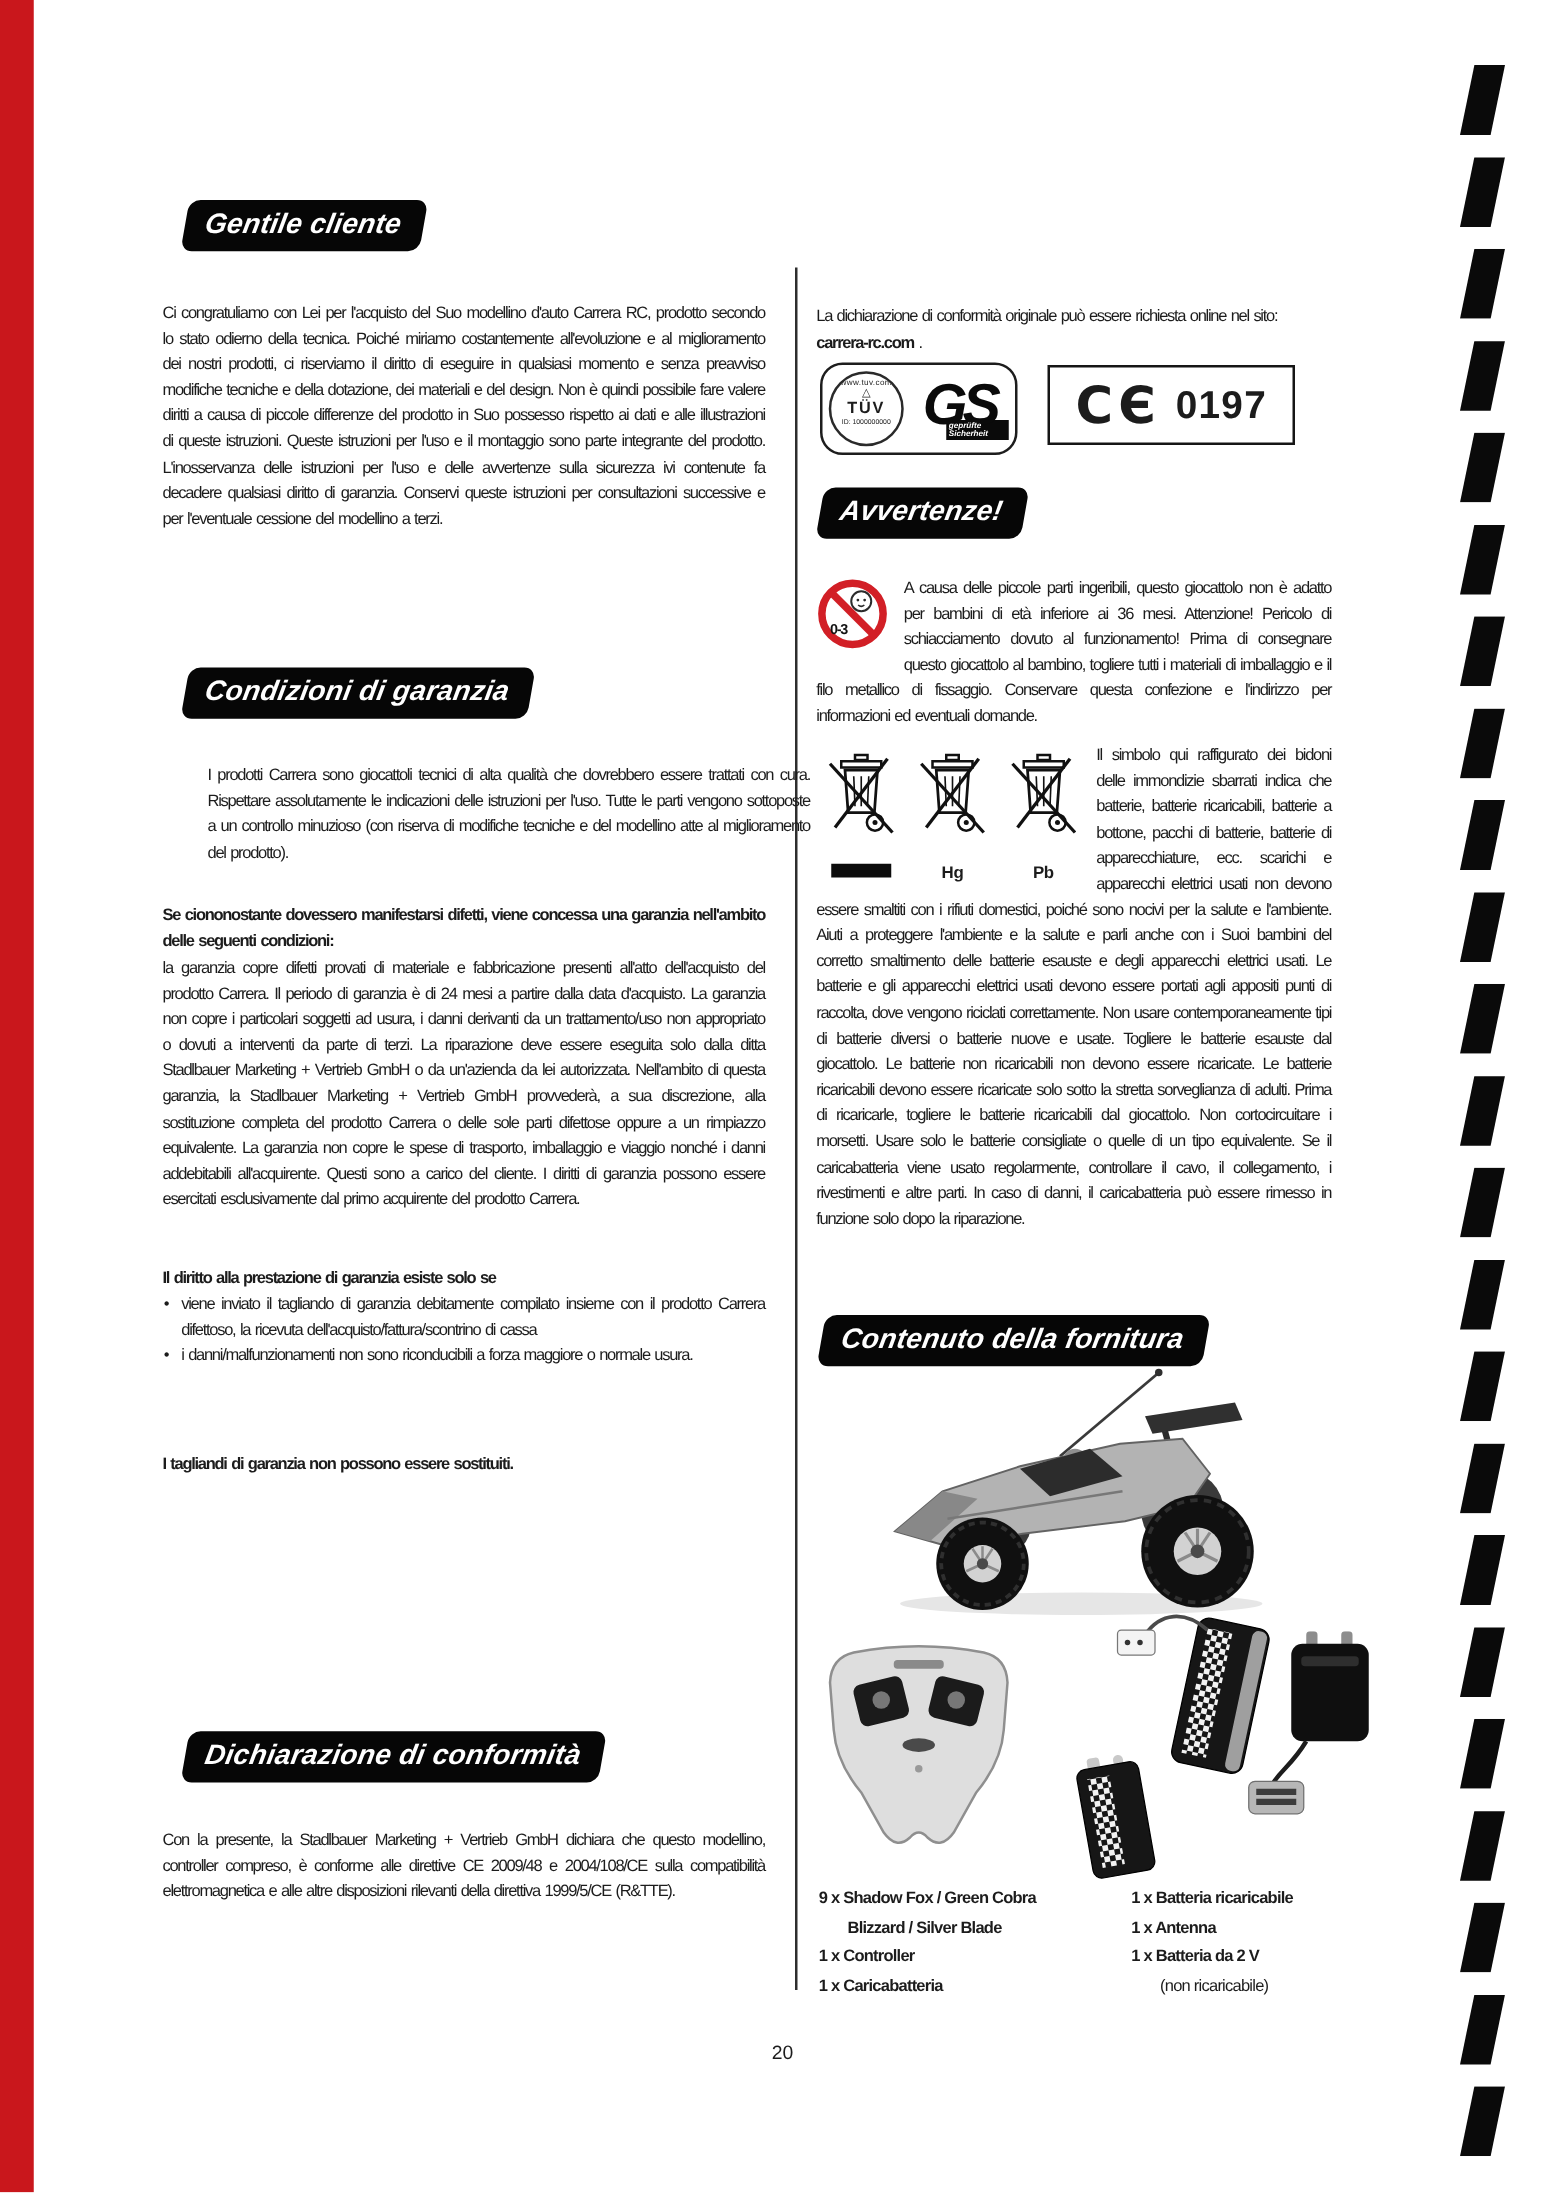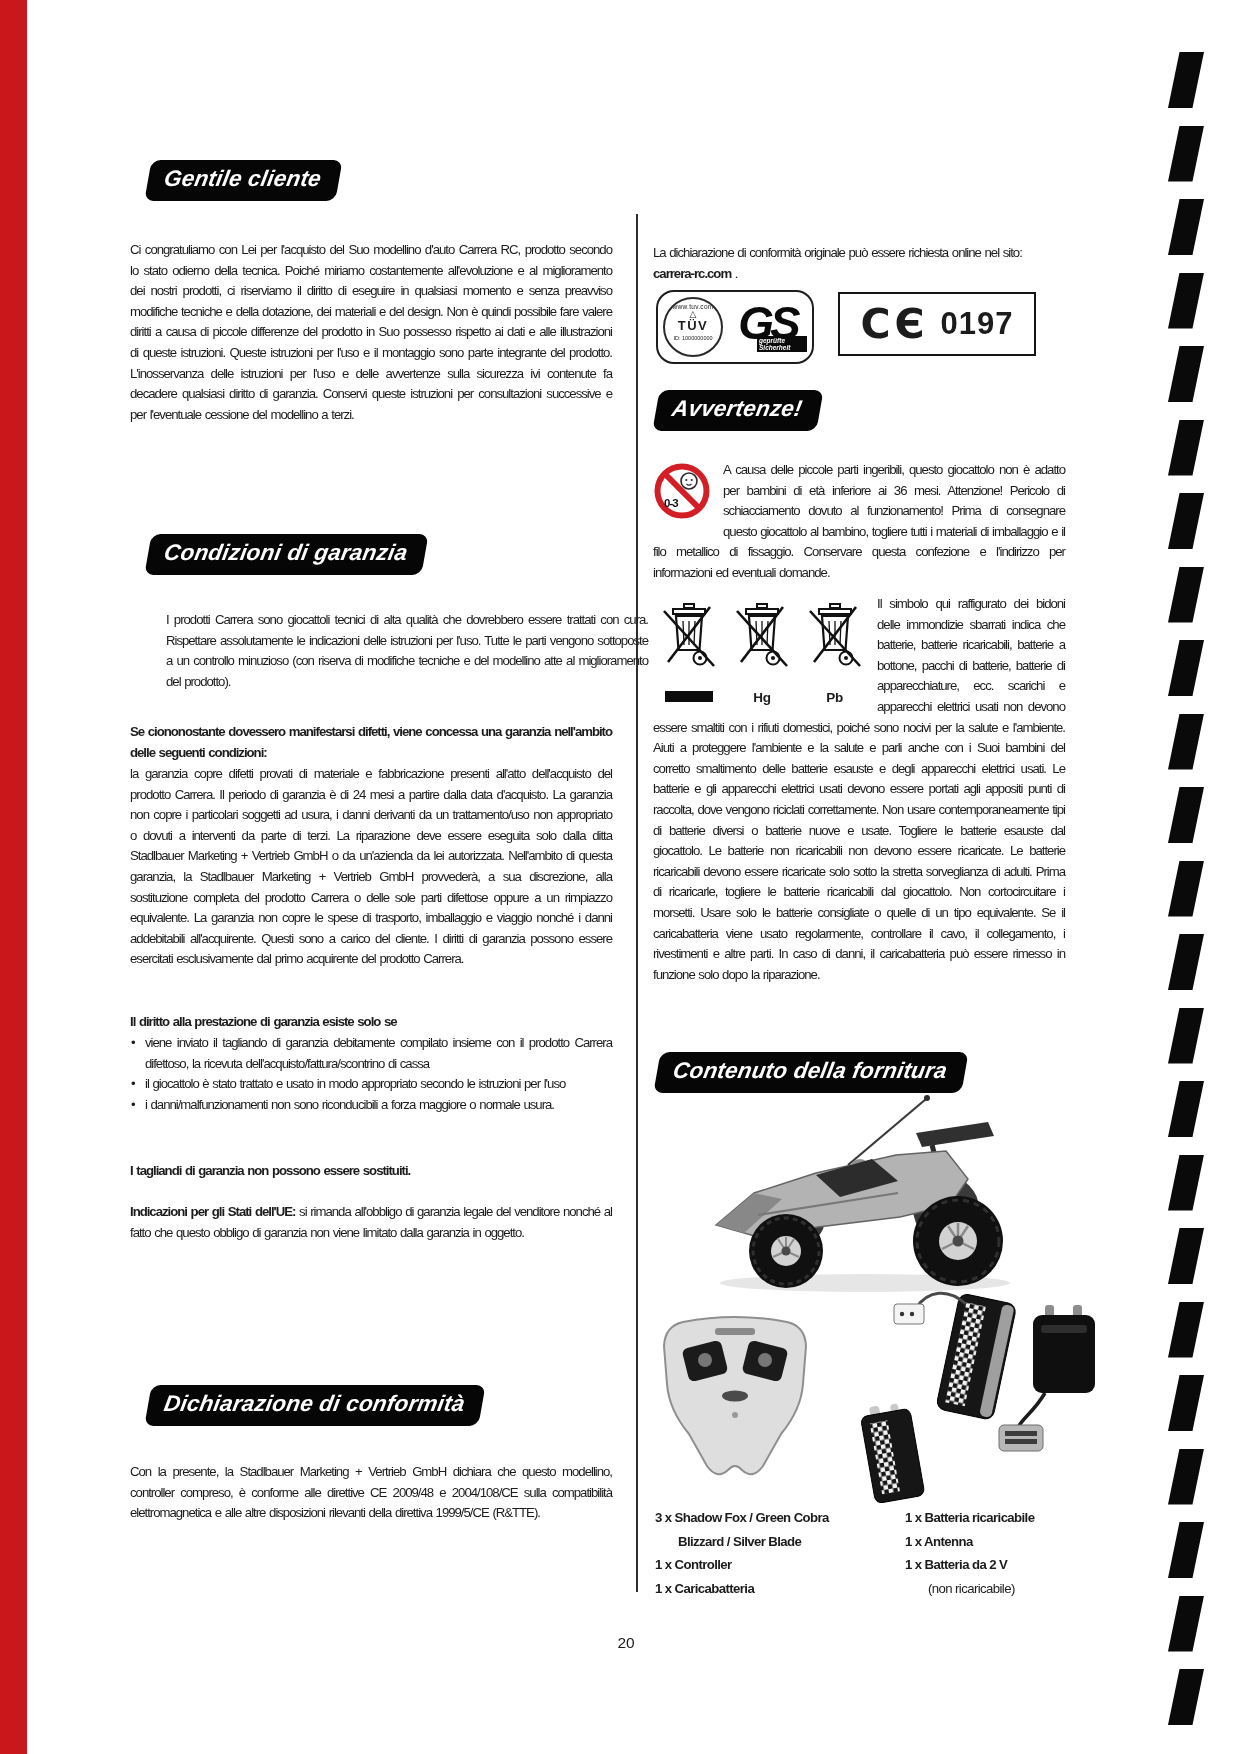--- a/index.html
+++ b/index.html
@@ -107,7 +107,6 @@
 
   <ul class="bullets p lcol" style="top:1033px;">
     <li>viene inviato il tagliando di garanzia debitamente compilato insieme con il prodotto Carrera difettoso, la ricevuta dell'acquisto/fattura/scontrino di cassa</li>
-    <li>il giocattolo è stato trattato e usato in modo appropriato secondo le istruzioni per l'uso</li>
     <li>i danni/malfunzionamenti non sono riconducibili a forza maggiore o normale usura.</li>
   </ul>
 

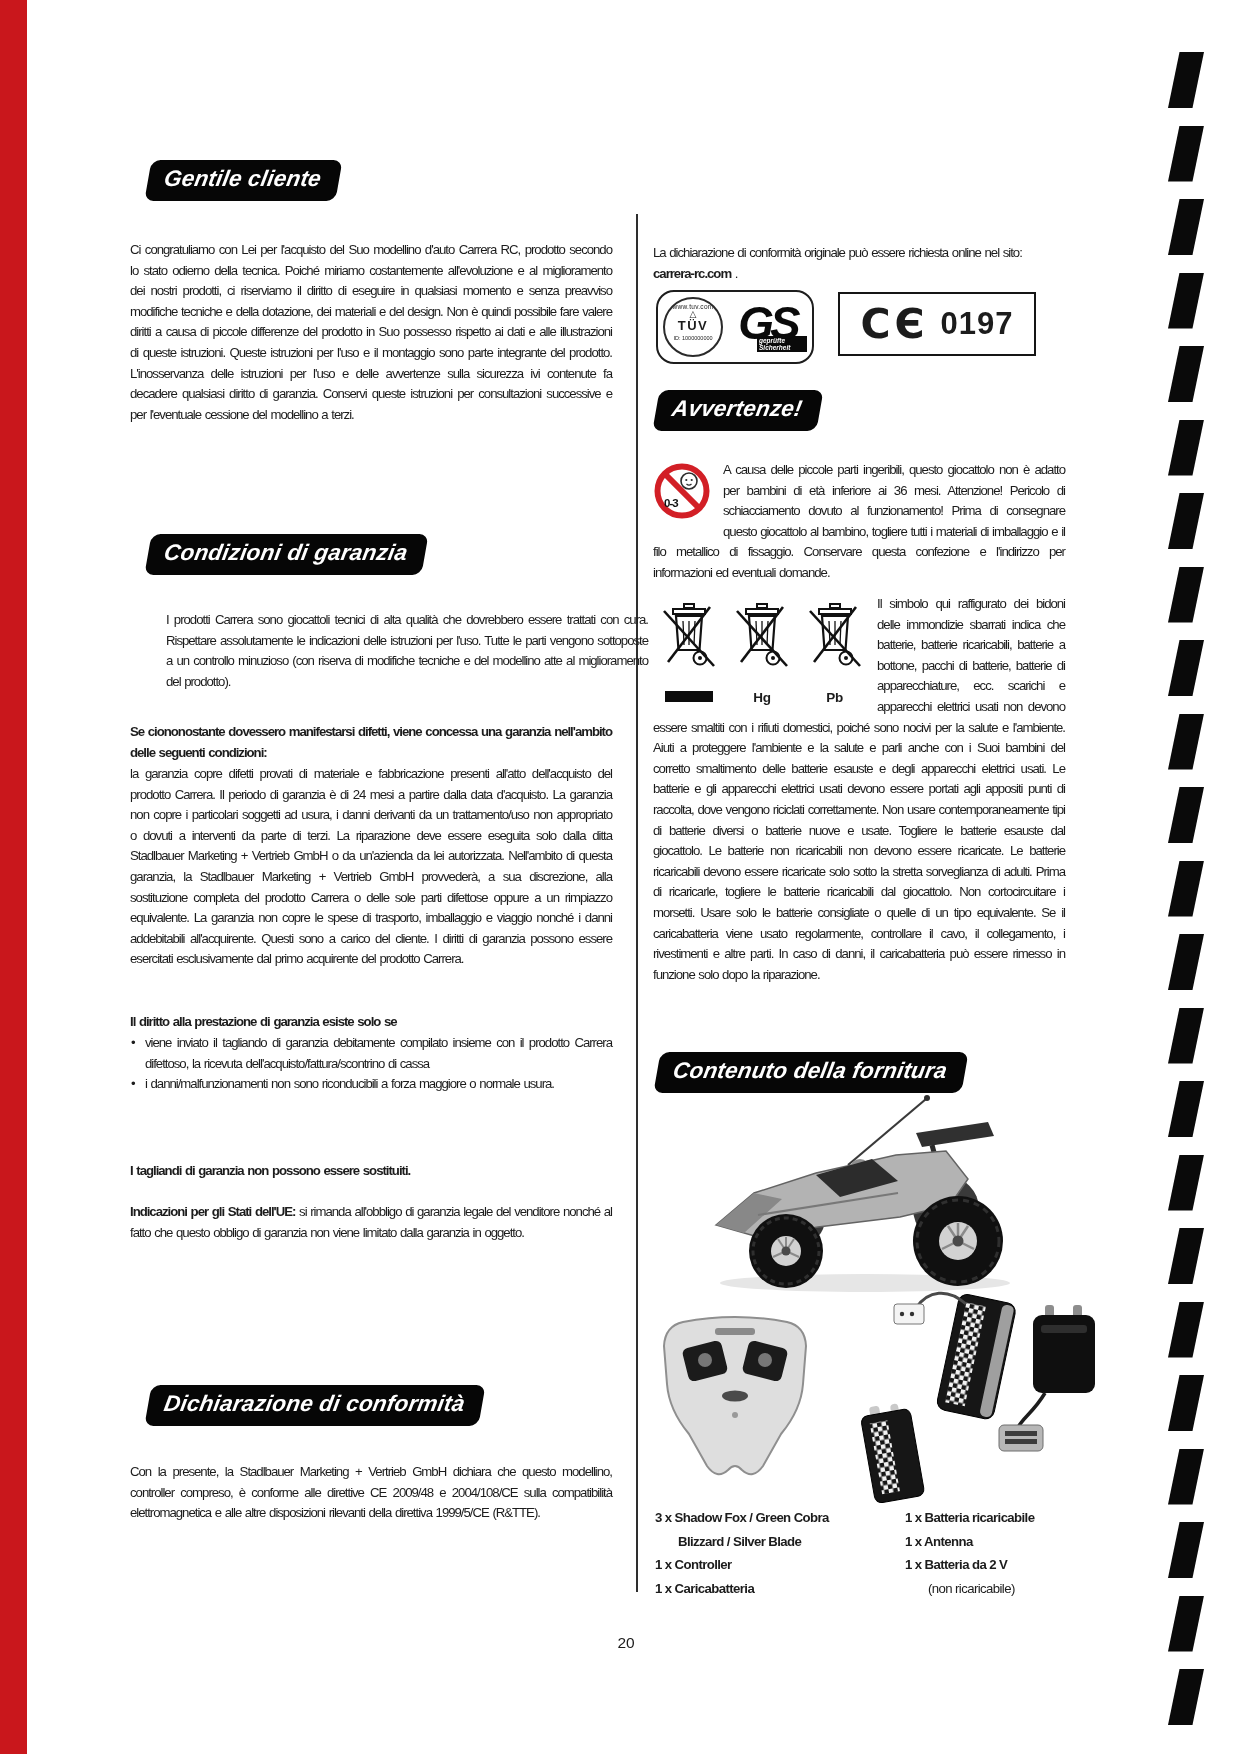--- a/index.html
+++ b/index.html
@@ -112,9 +112,6 @@
 
   <div class="p lcol b" style="top:1161px;">I tagliandi di garanzia non possono essere sostituiti.</div>
 
-  <div class="p lcol" style="top:1202px;">
-    <span class="b">Indicazioni per gli Stati dell'UE:</span><span> si rimanda all'obbligo di garanzia legale del venditore nonché al fatto che questo obbligo di garanzia non viene limitato dalla garanzia in oggetto.</span>
-  </div>
 
   <div class="badge" style="left:148px;top:1385px;">
     <span>Dichiarazione di conformità</span>

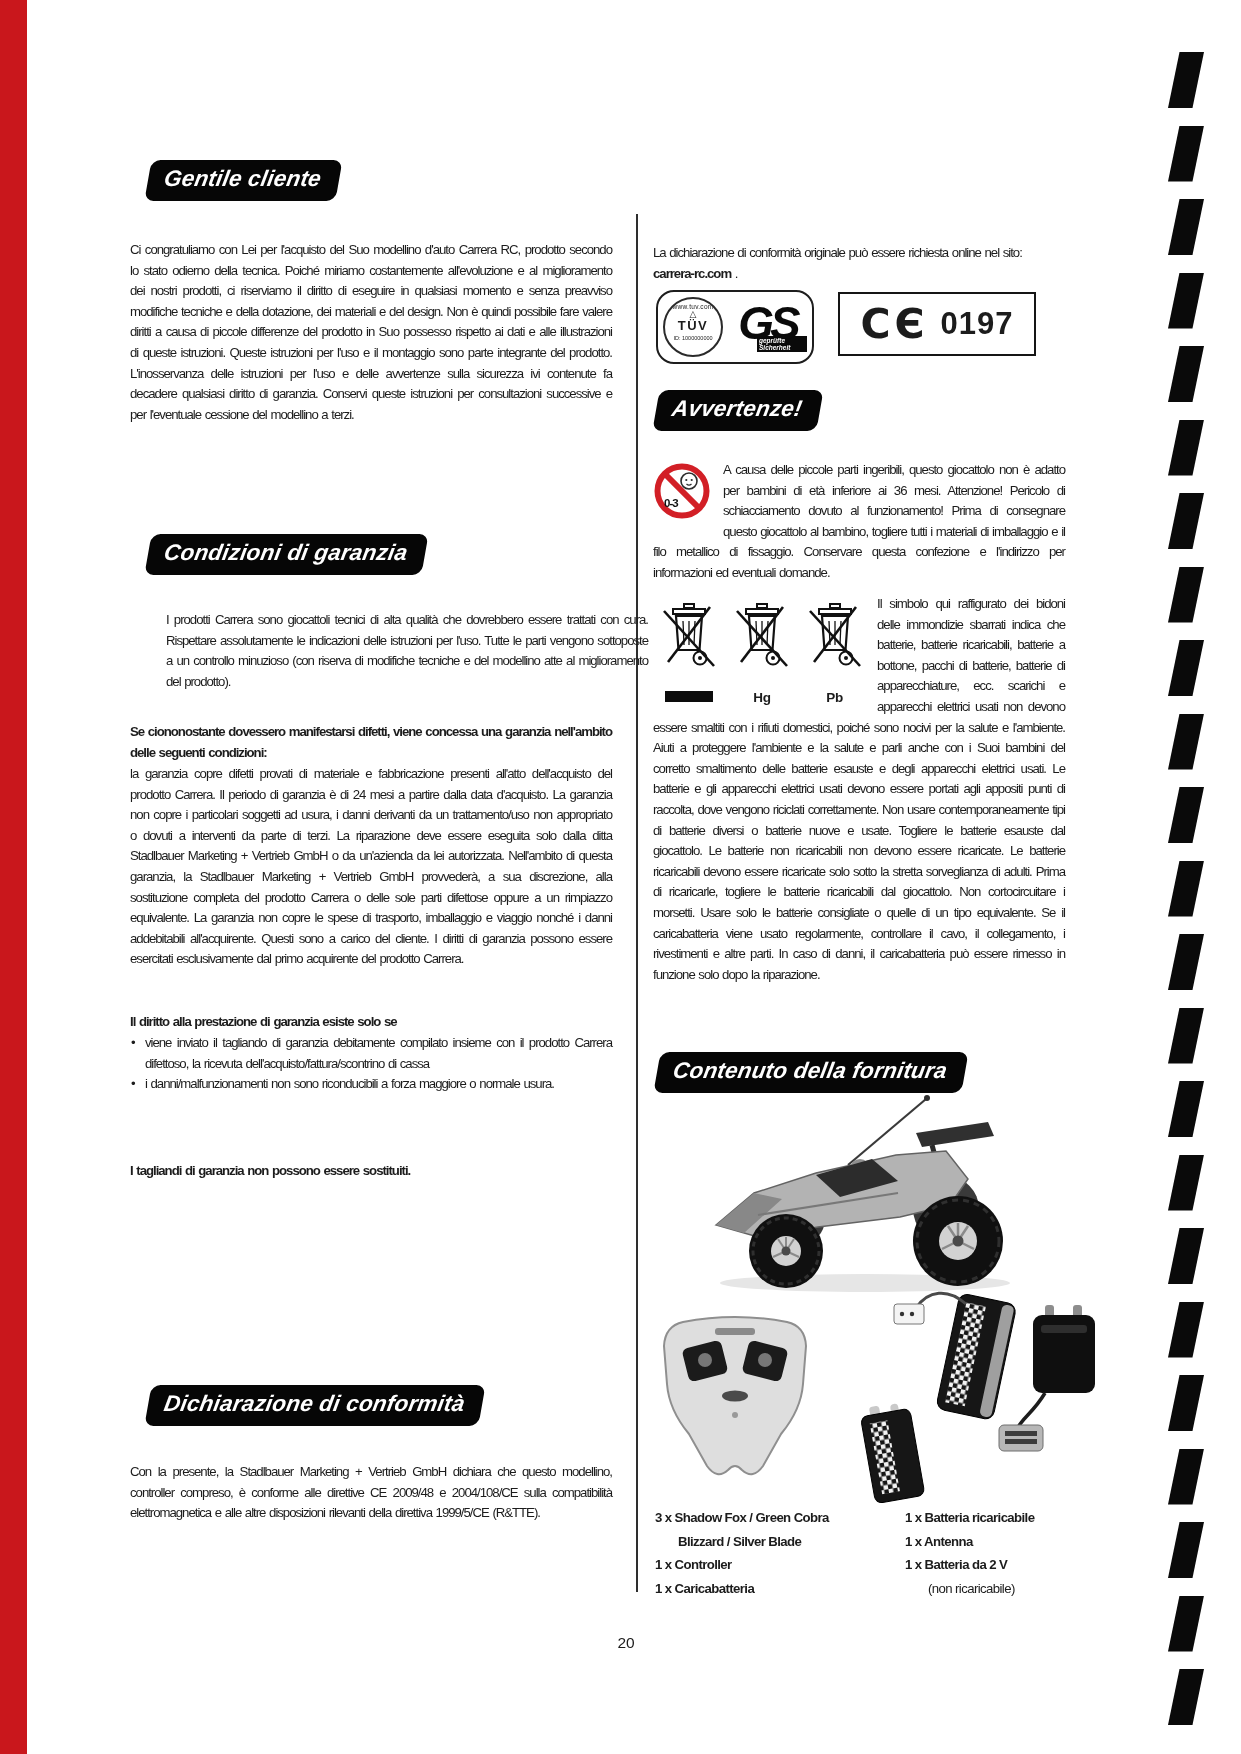--- a/index.html
+++ b/index.html
@@ -305,7 +305,7 @@
   </svg>
 
   <ul class="supply-list" id="supplyL">
-    <li>3 x Shadow Fox / Green Cobra</li>
+    <li>9 x Shadow Fox / Green Cobra</li>
     <li>Blizzard / Silver Blade</li>
     <li>1 x Controller</li>
     <li>1 x Caricabatteria</li>

